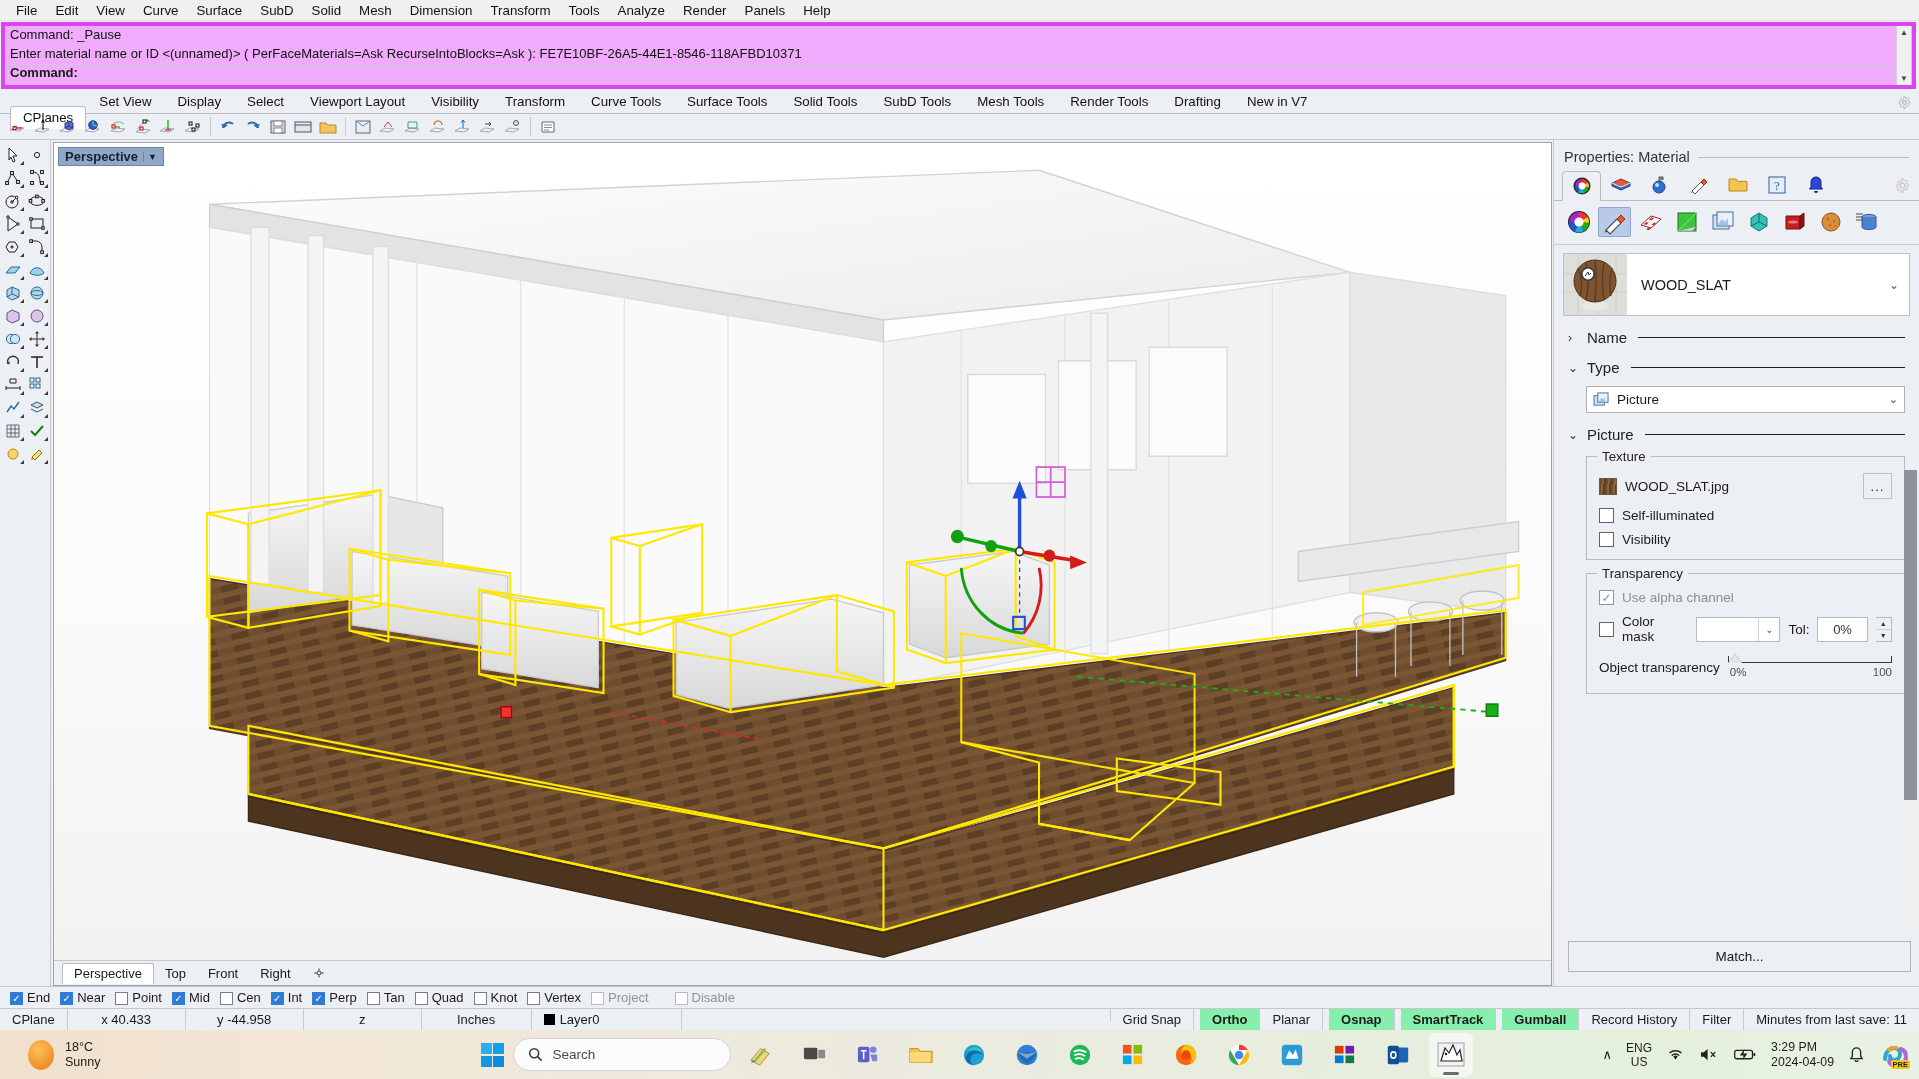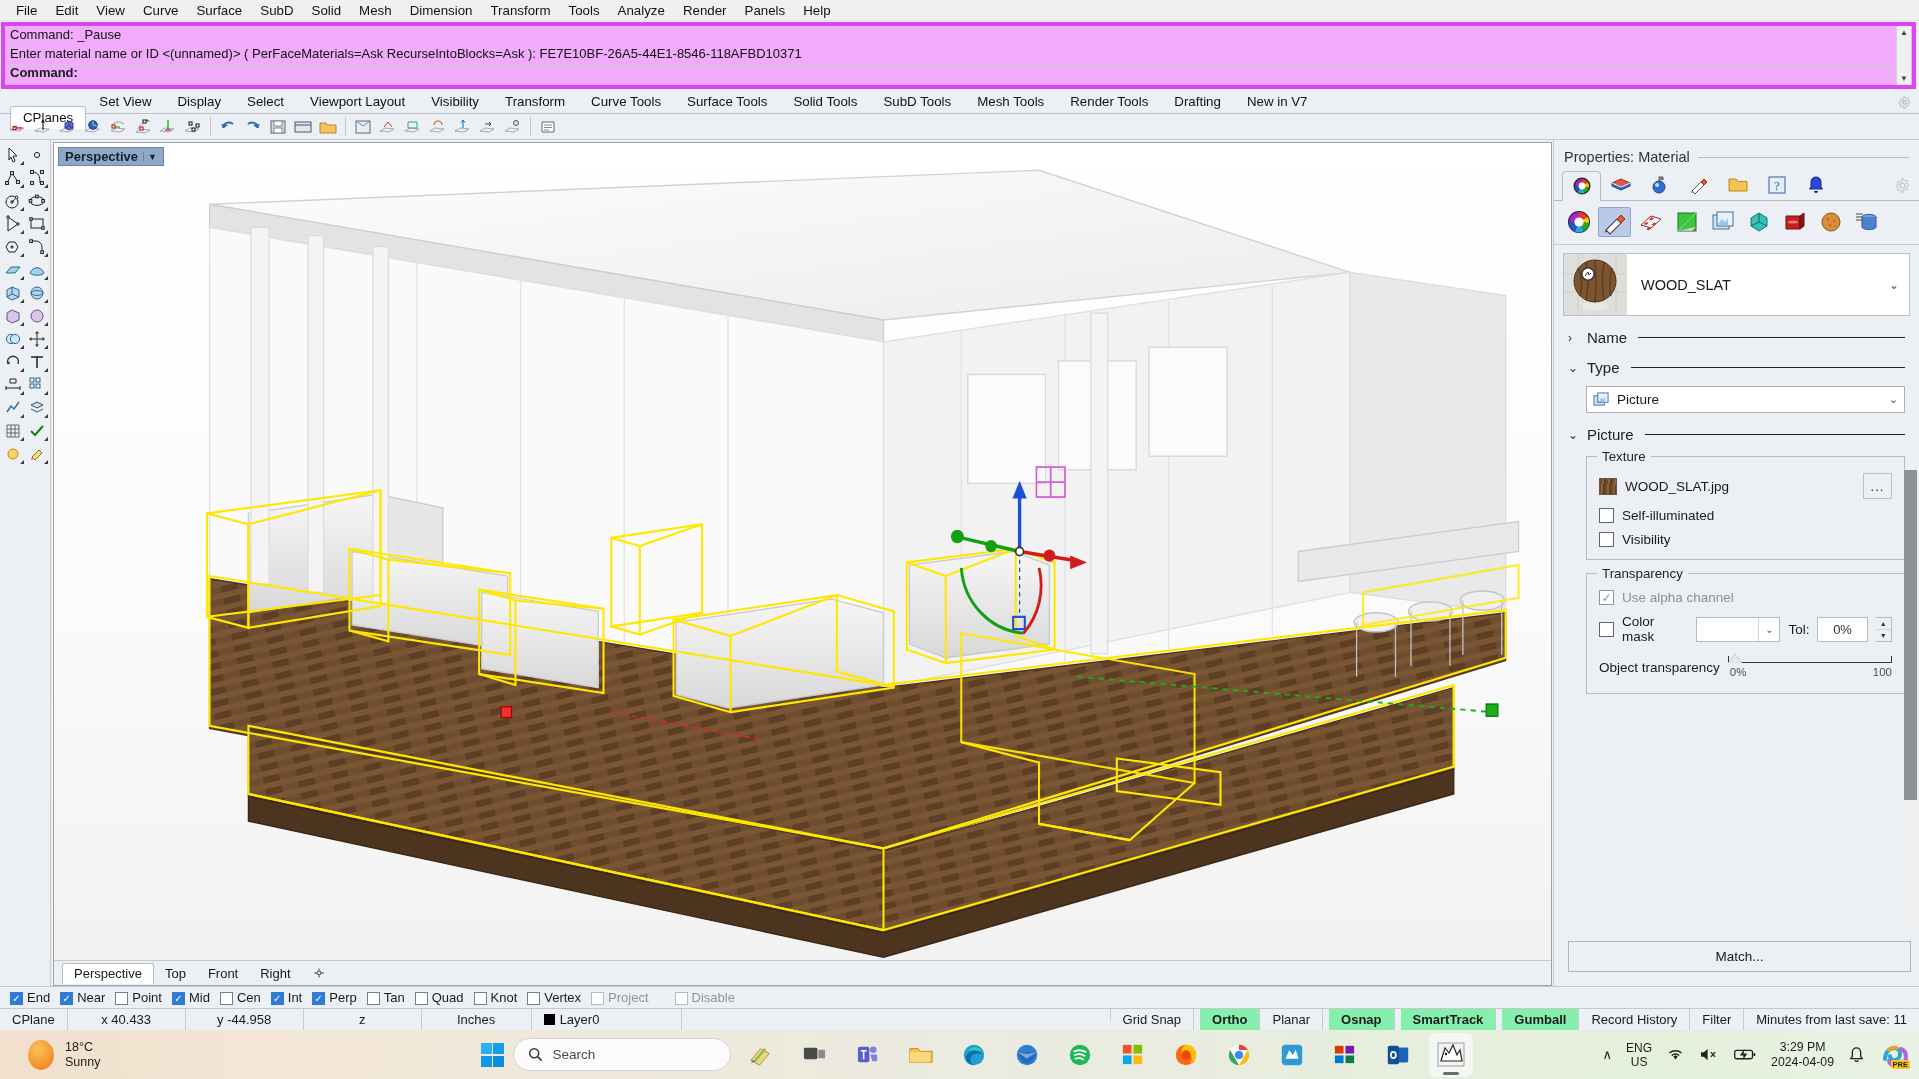--- a/index.html
+++ b/index.html
@@ -165,7 +165,7 @@
   .tbapp.active::after { content:""; position:absolute; bottom:2px; left:50%; transform:translateX(-50%); width:16px; height:3px; border-radius:2px; background:#6b6b6b;}
   .tray { position:absolute; right:10px; display:flex; align-items:center; gap:14px; }
   .tray .lang { font-size:12px; line-height:14px; text-align:center; color:#1c1c1c; }
-  .clock { font-size:12.3px; line-height:15px; text-align:center; color:#1c1c1c; }
+  .clock { font-size:12.3px; line-height:15px; text-align:left; color:#1c1c1c; }
   svg { display:block; }
 </style>
 </head>

